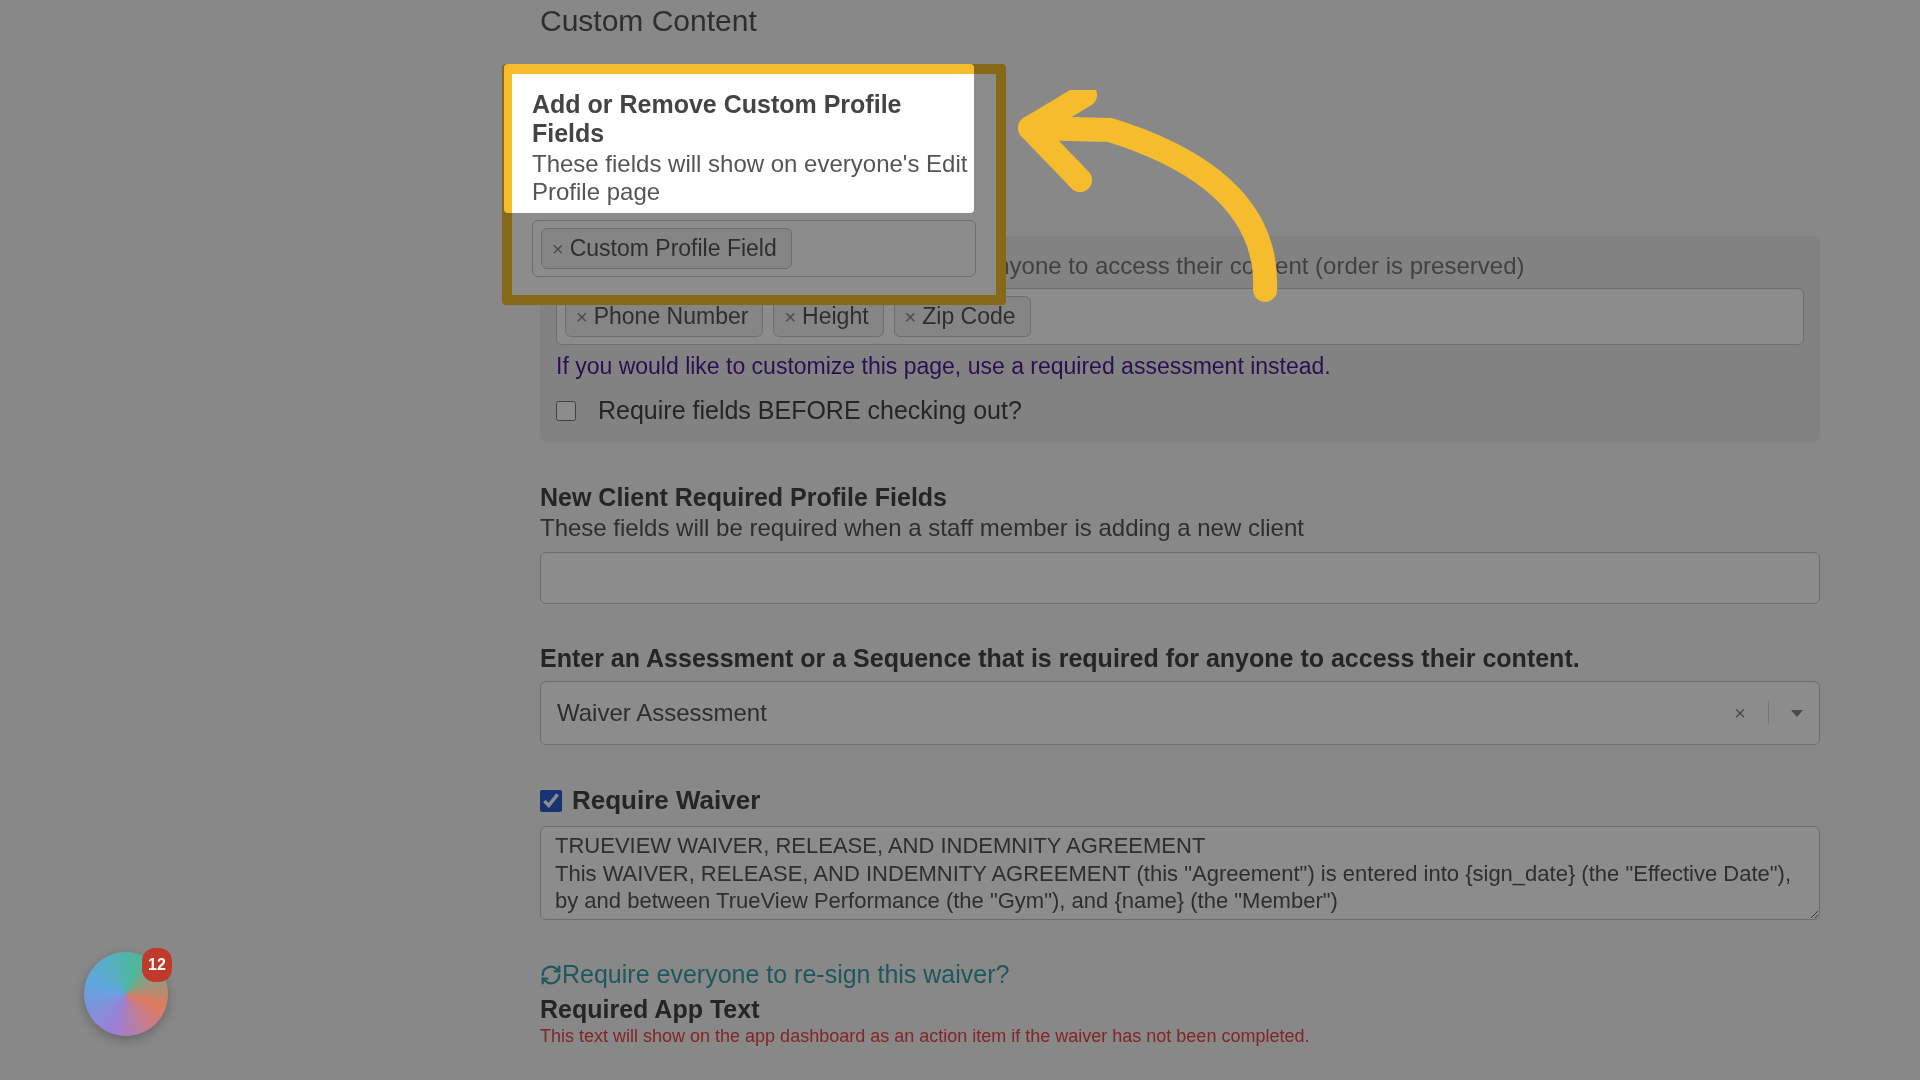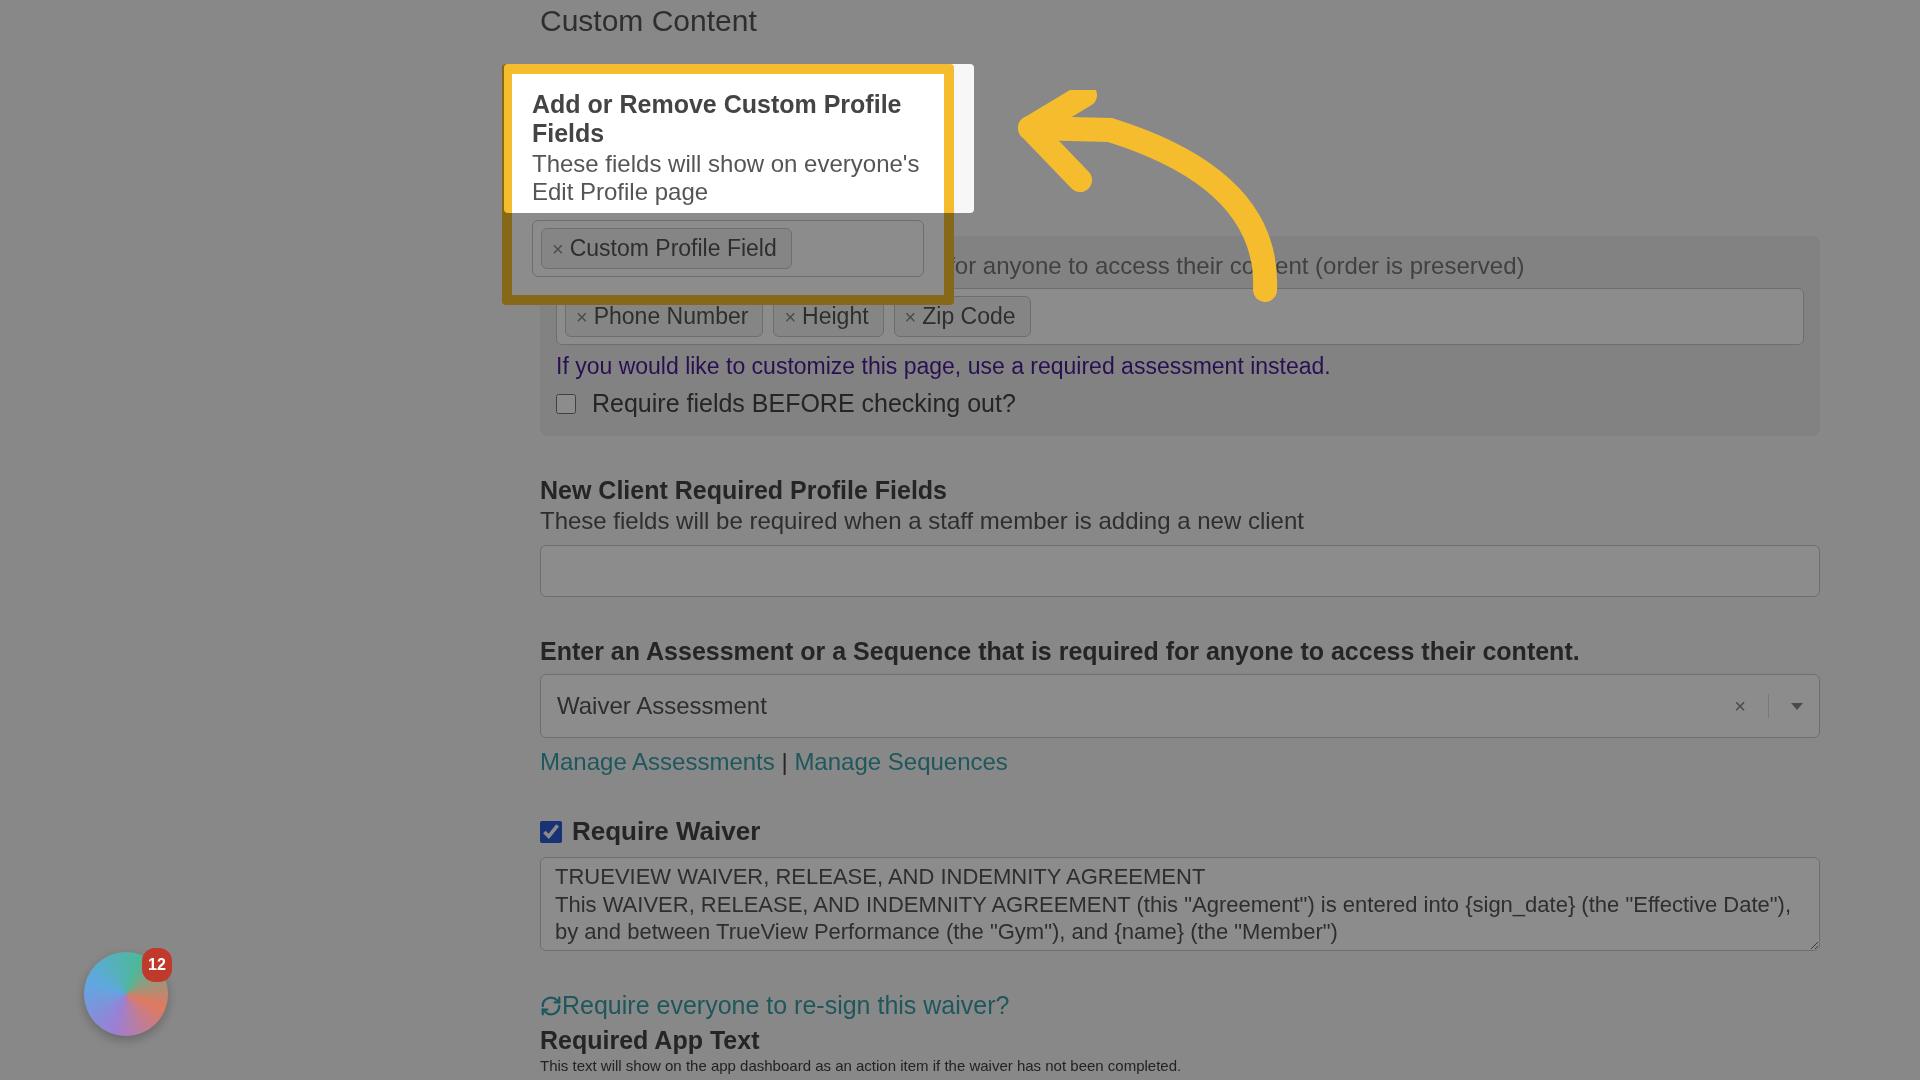--- a/index.html
+++ b/index.html
@@ -49,7 +49,7 @@
       position: absolute;
       top: 64px;
       left: -38px;
-      width: 452px;
+      width: 504px;
       border-radius: 4px;
     }
     .tag-input {

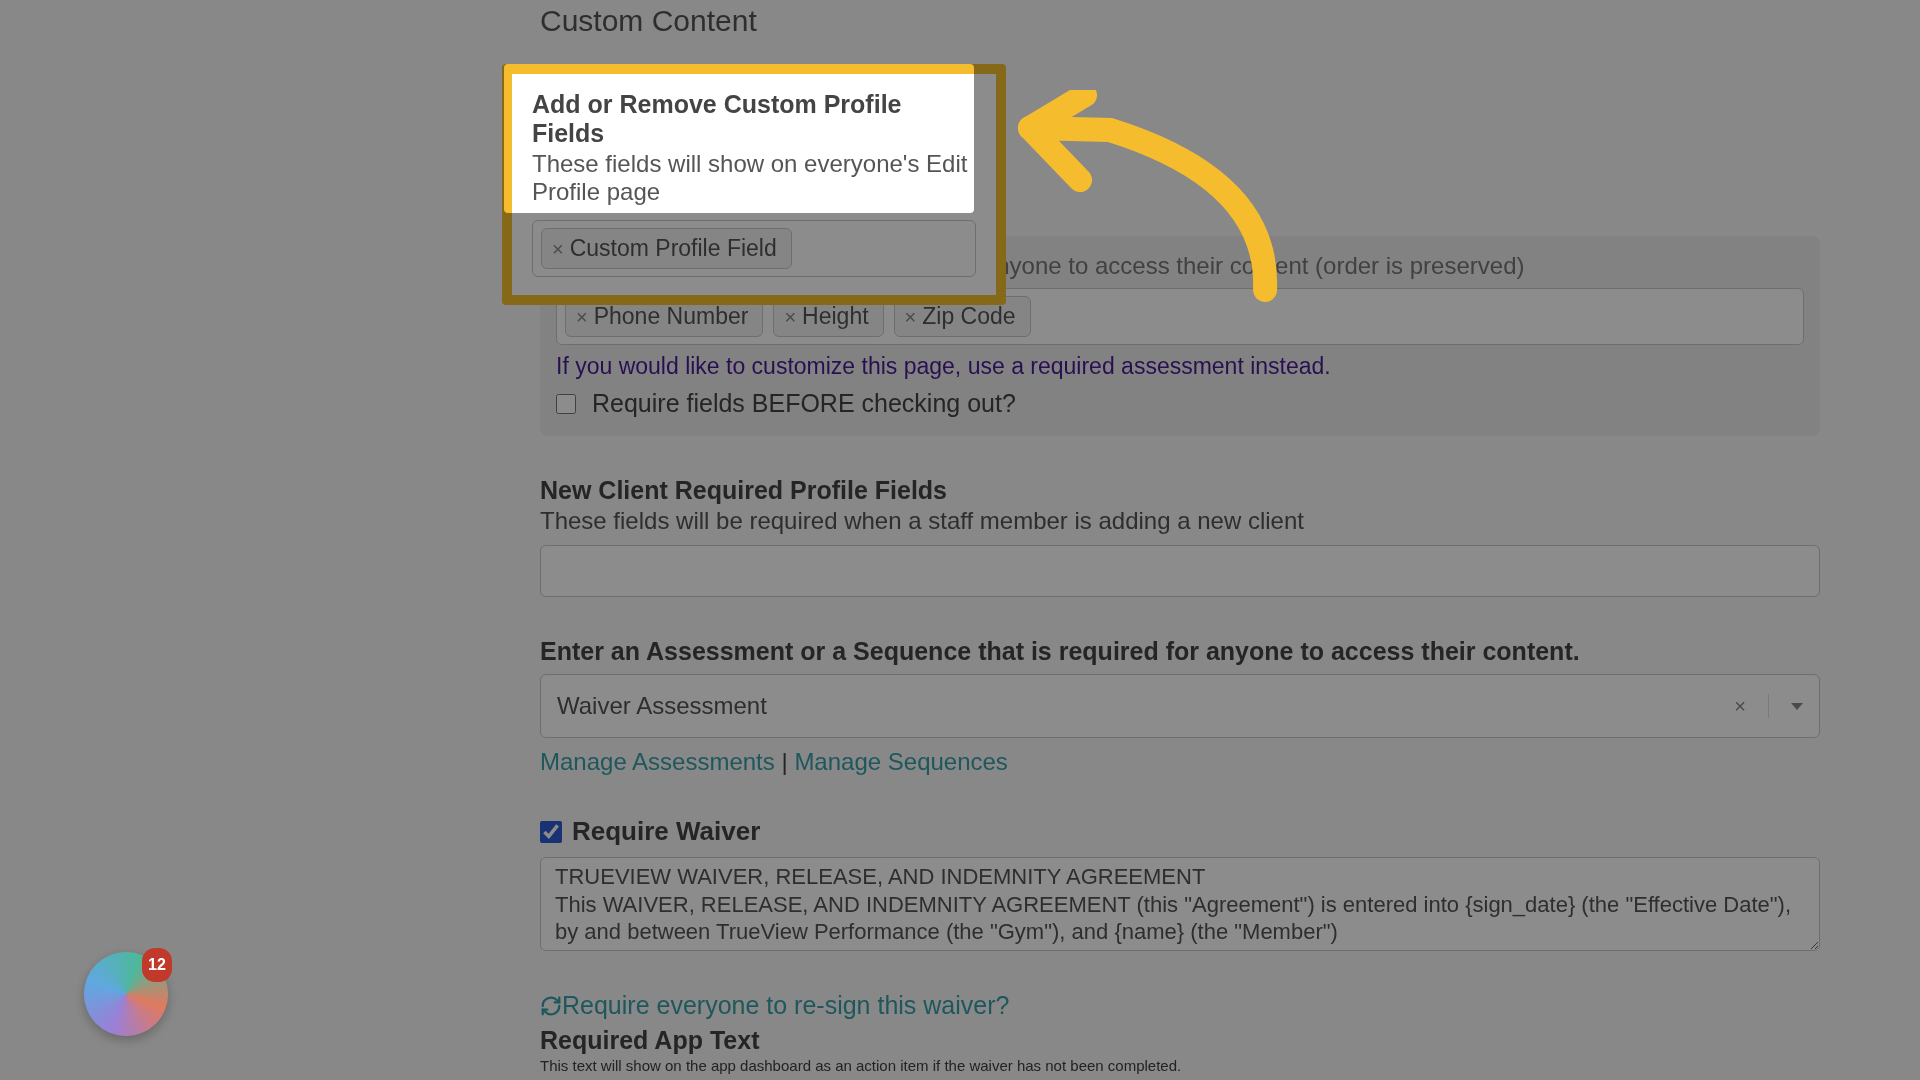--- a/index.html
+++ b/index.html
@@ -98,8 +98,8 @@
     .checkbox-row {
       display: flex;
       align-items: center;
-      gap: 16px;
-      margin-top: 9px;
+      gap: 22px;
+      margin-top: 16px;
     }
     .checkbox-row input[type="checkbox"] {
       width: 20px; height: 20px;

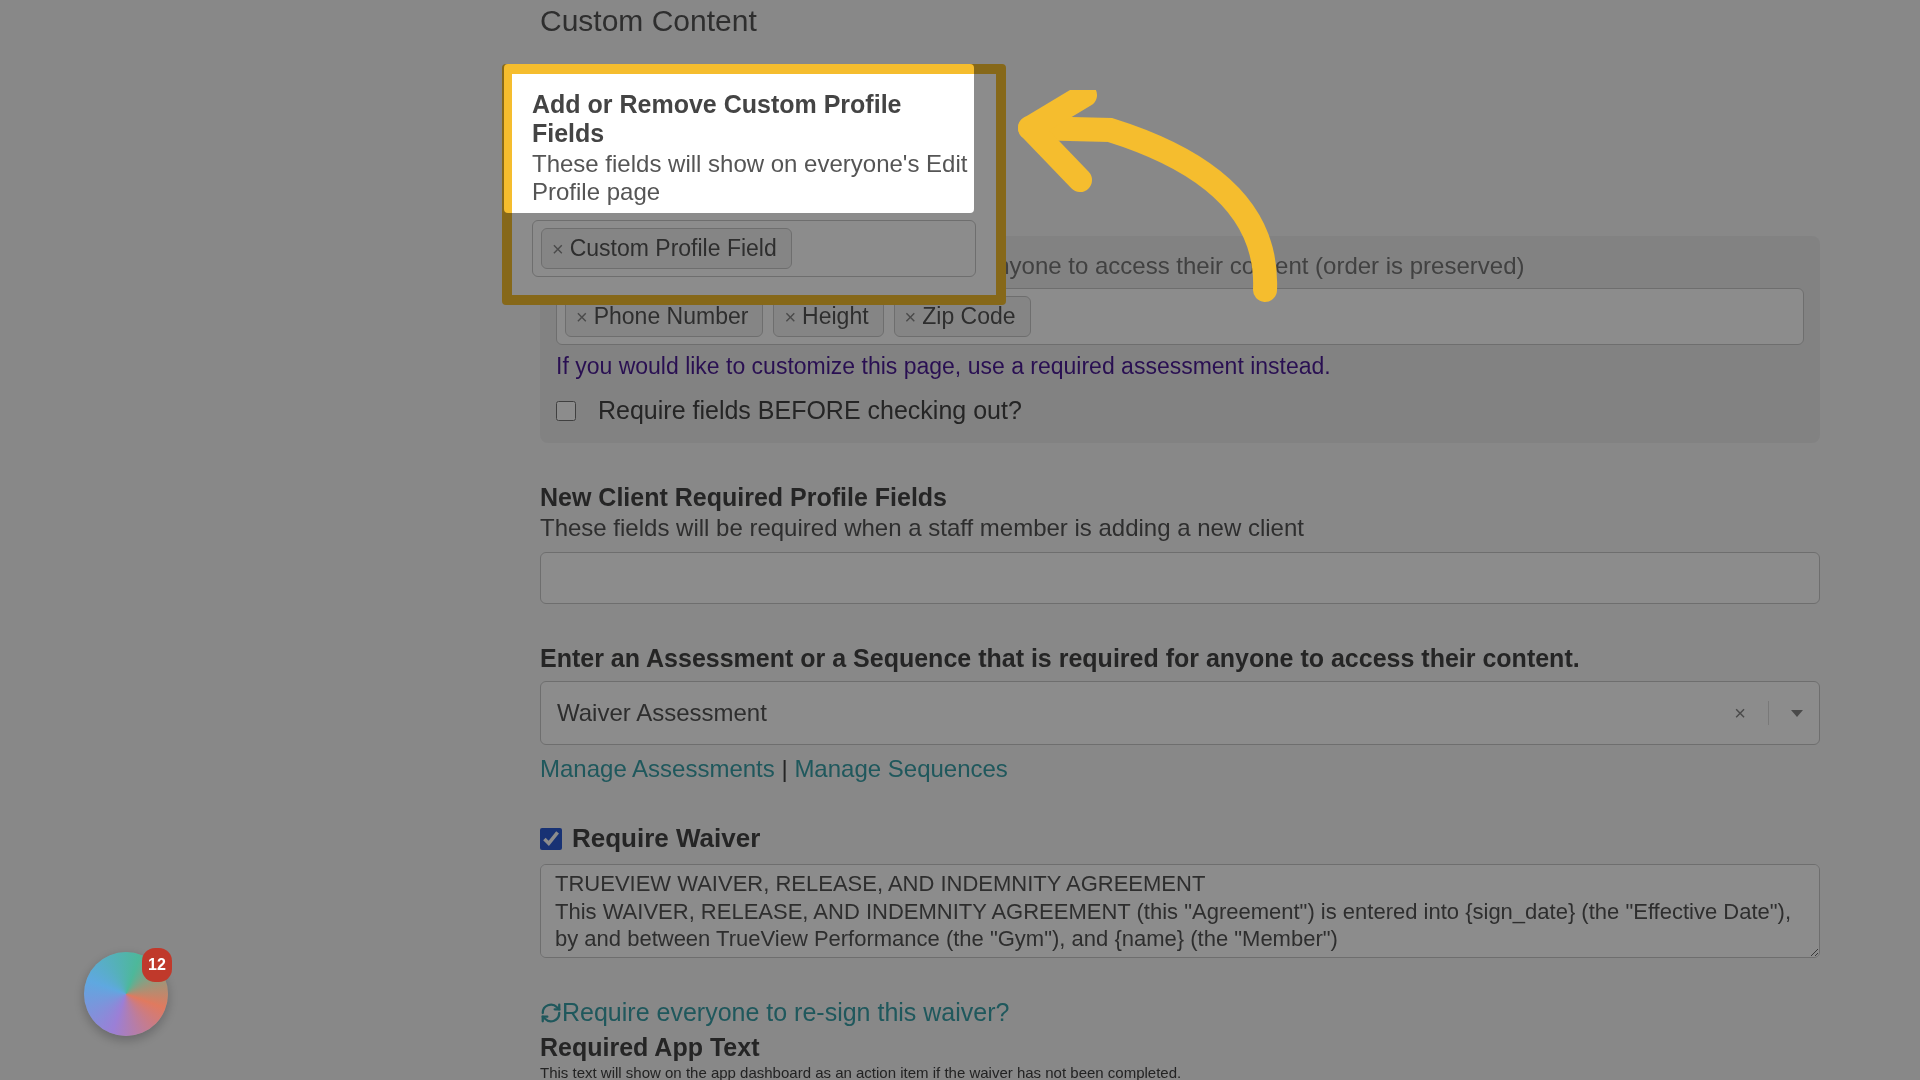--- a/index.html
+++ b/index.html
@@ -300,11 +300,6 @@
           <span class="caret-down"></span>
         </div>
       </div>
-      <div class="link-row">
-        <span class="link">Manage Assessments</span>
-        <span> | </span>
-        <span class="link">Manage Sequences</span>
-      </div>
     </div>
 
     <div class="section">

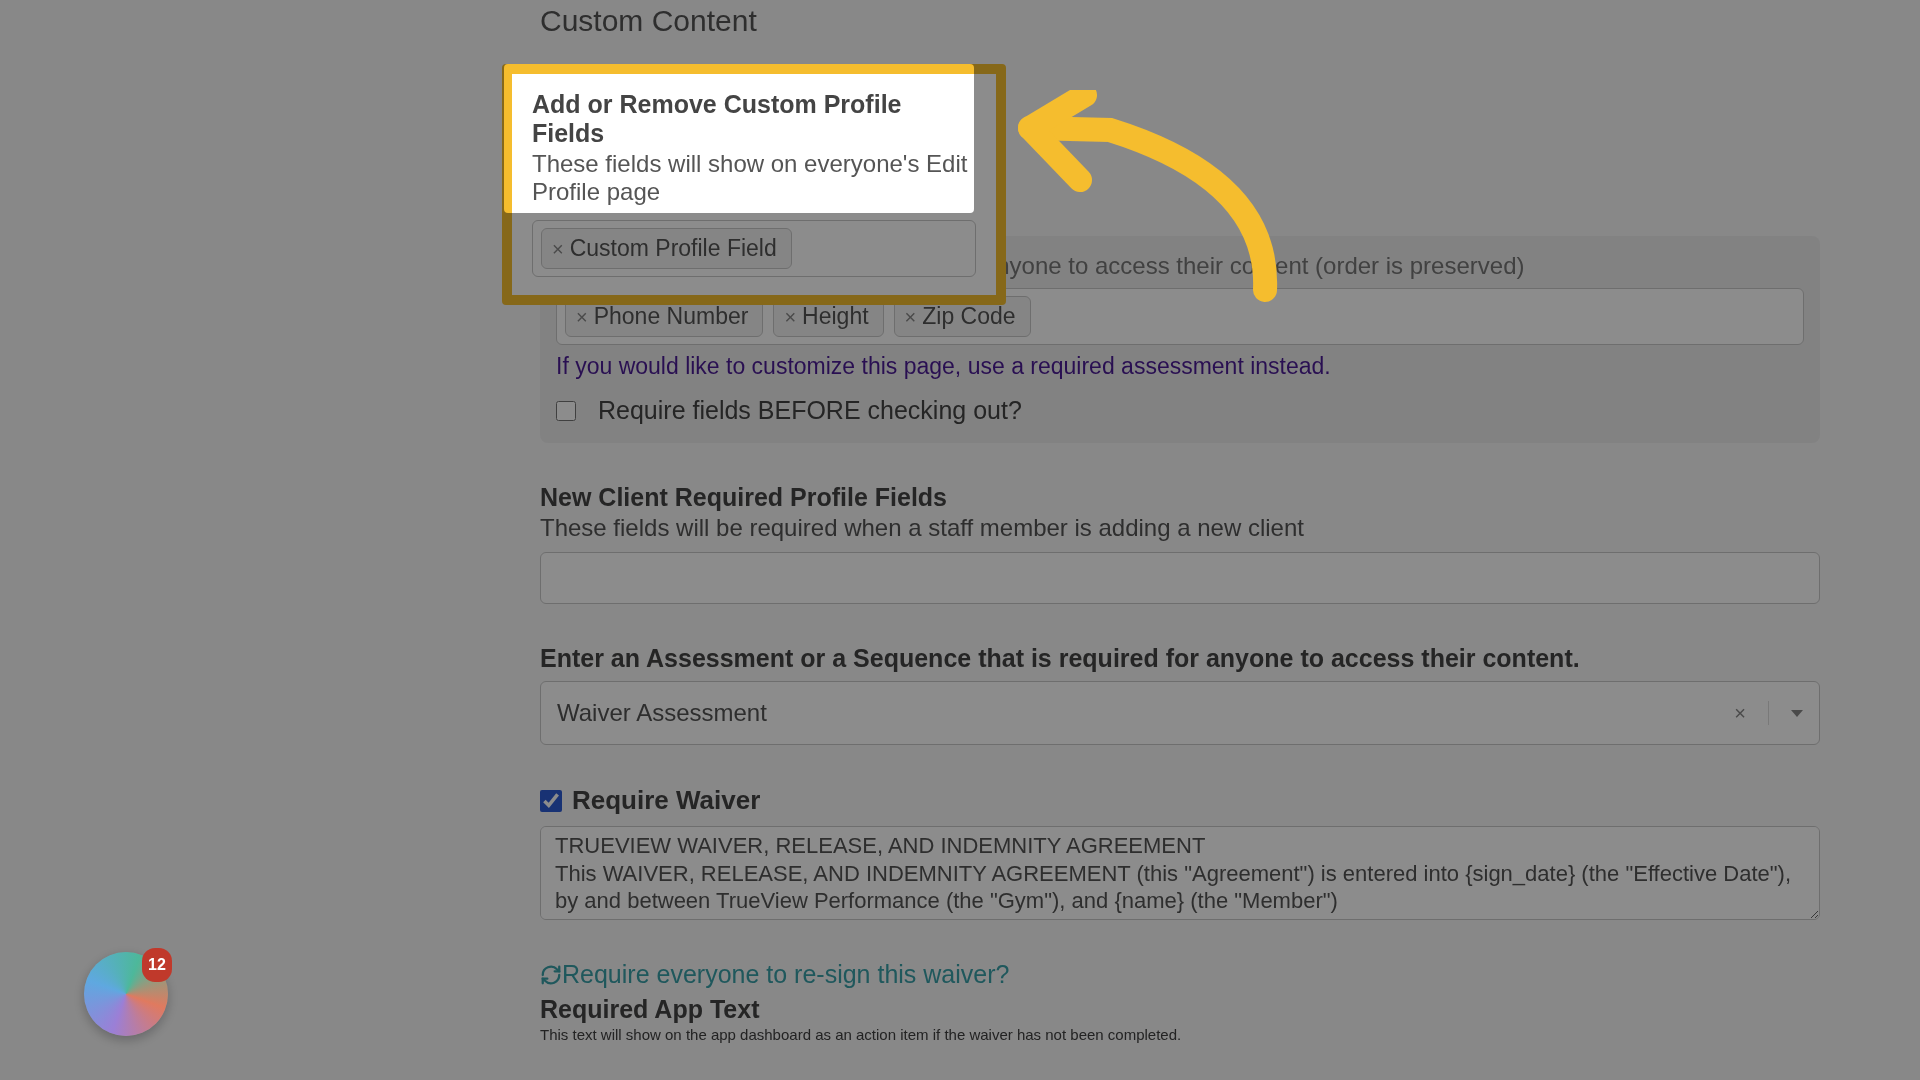--- a/index.html
+++ b/index.html
@@ -187,8 +187,8 @@
       margin-top: 6px;
     }
     .subdesc {
-      font-size: 15px;
-      color: #404040;
+      font-size: 18px;
+      color: #ef4444;
       margin-top: 2px;
       margin-bottom: 26px;
     }

